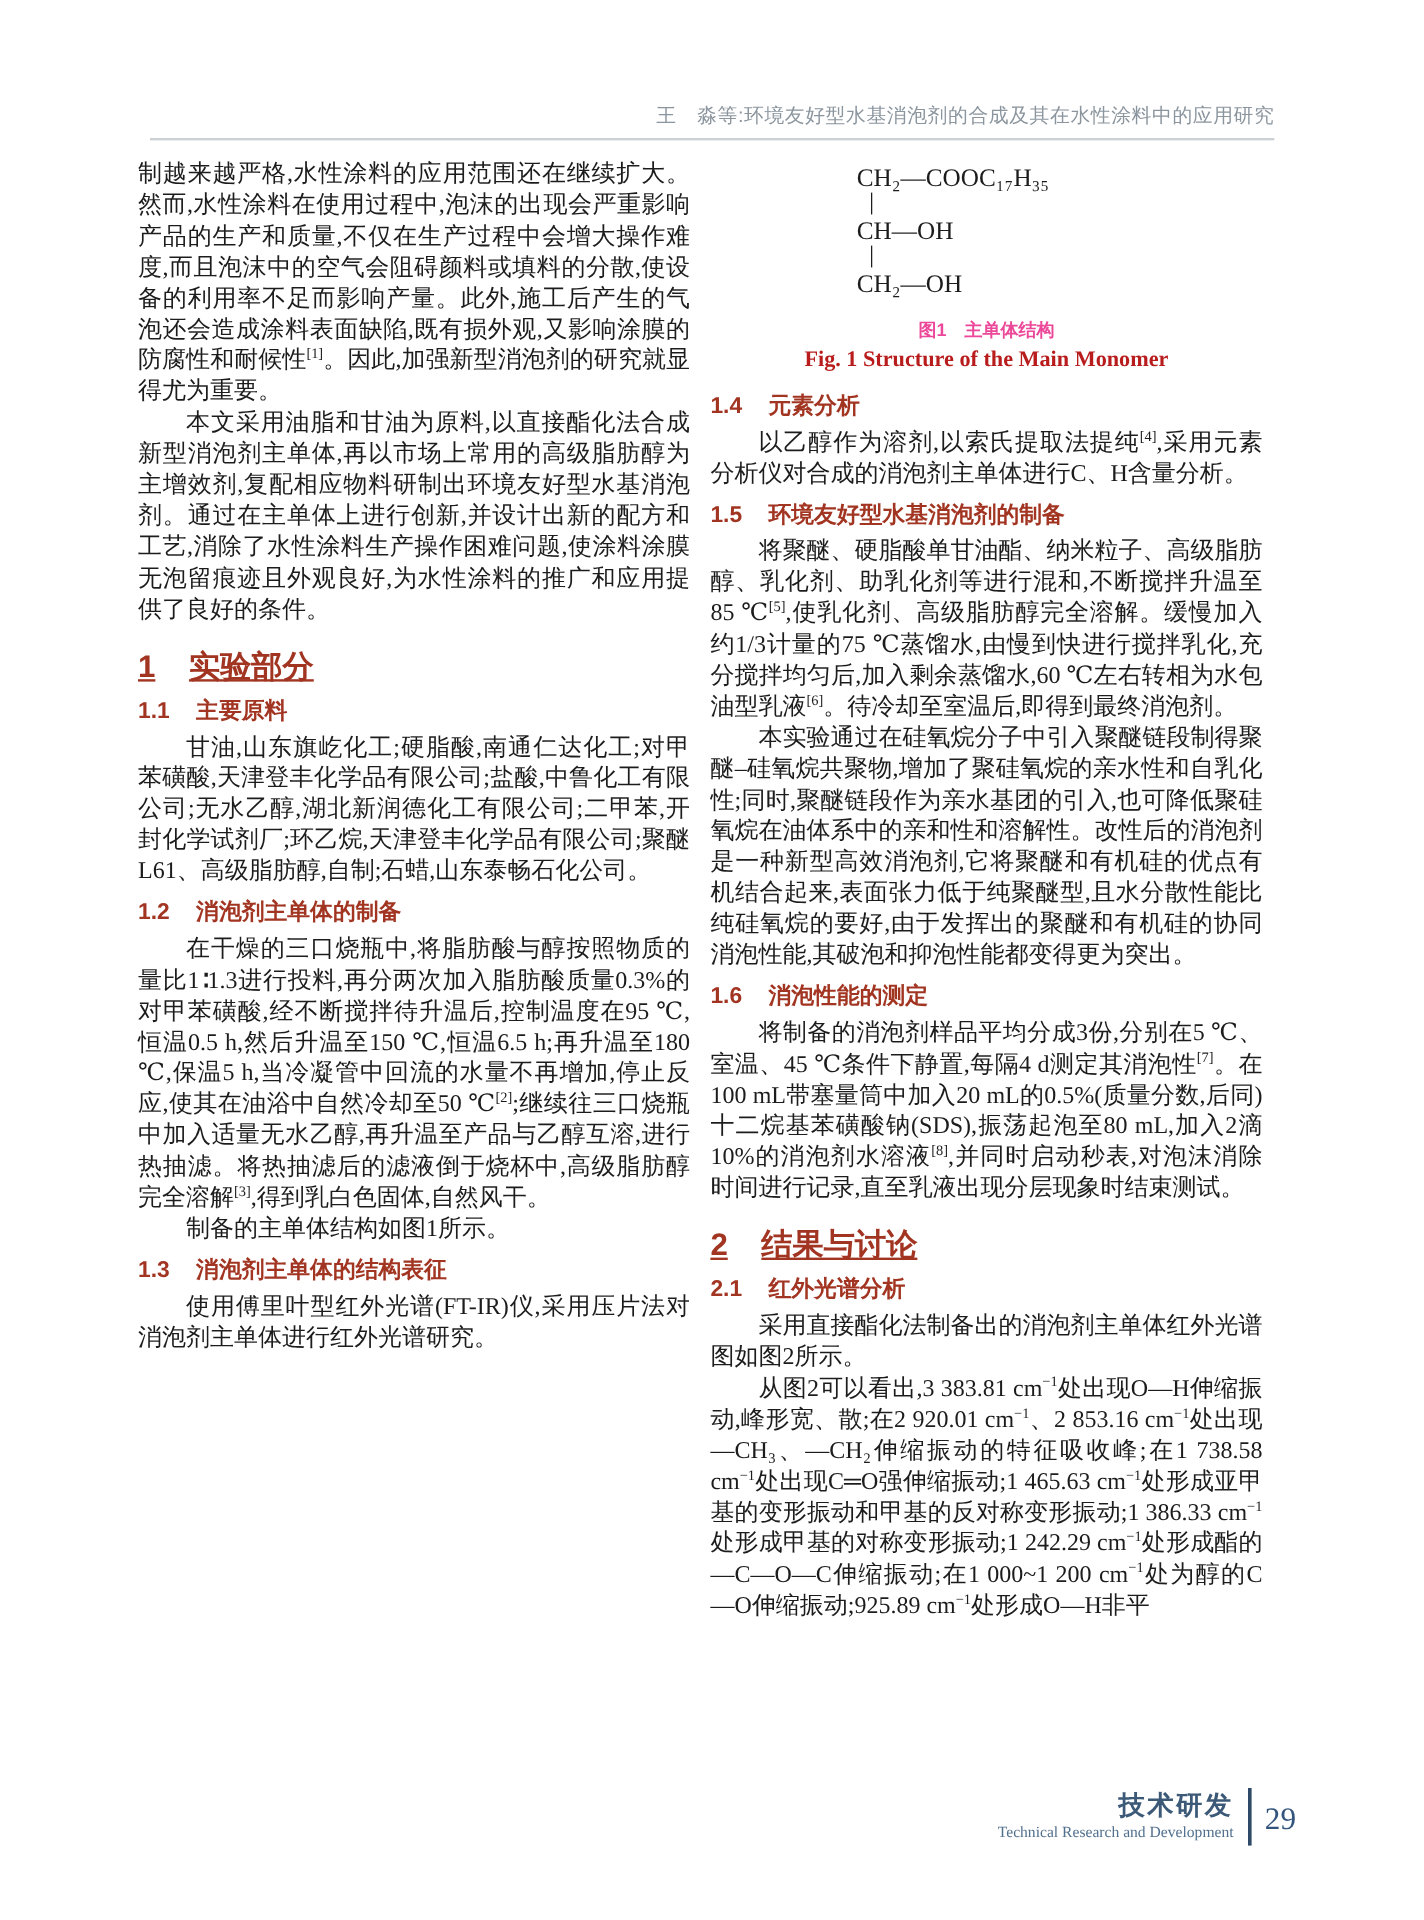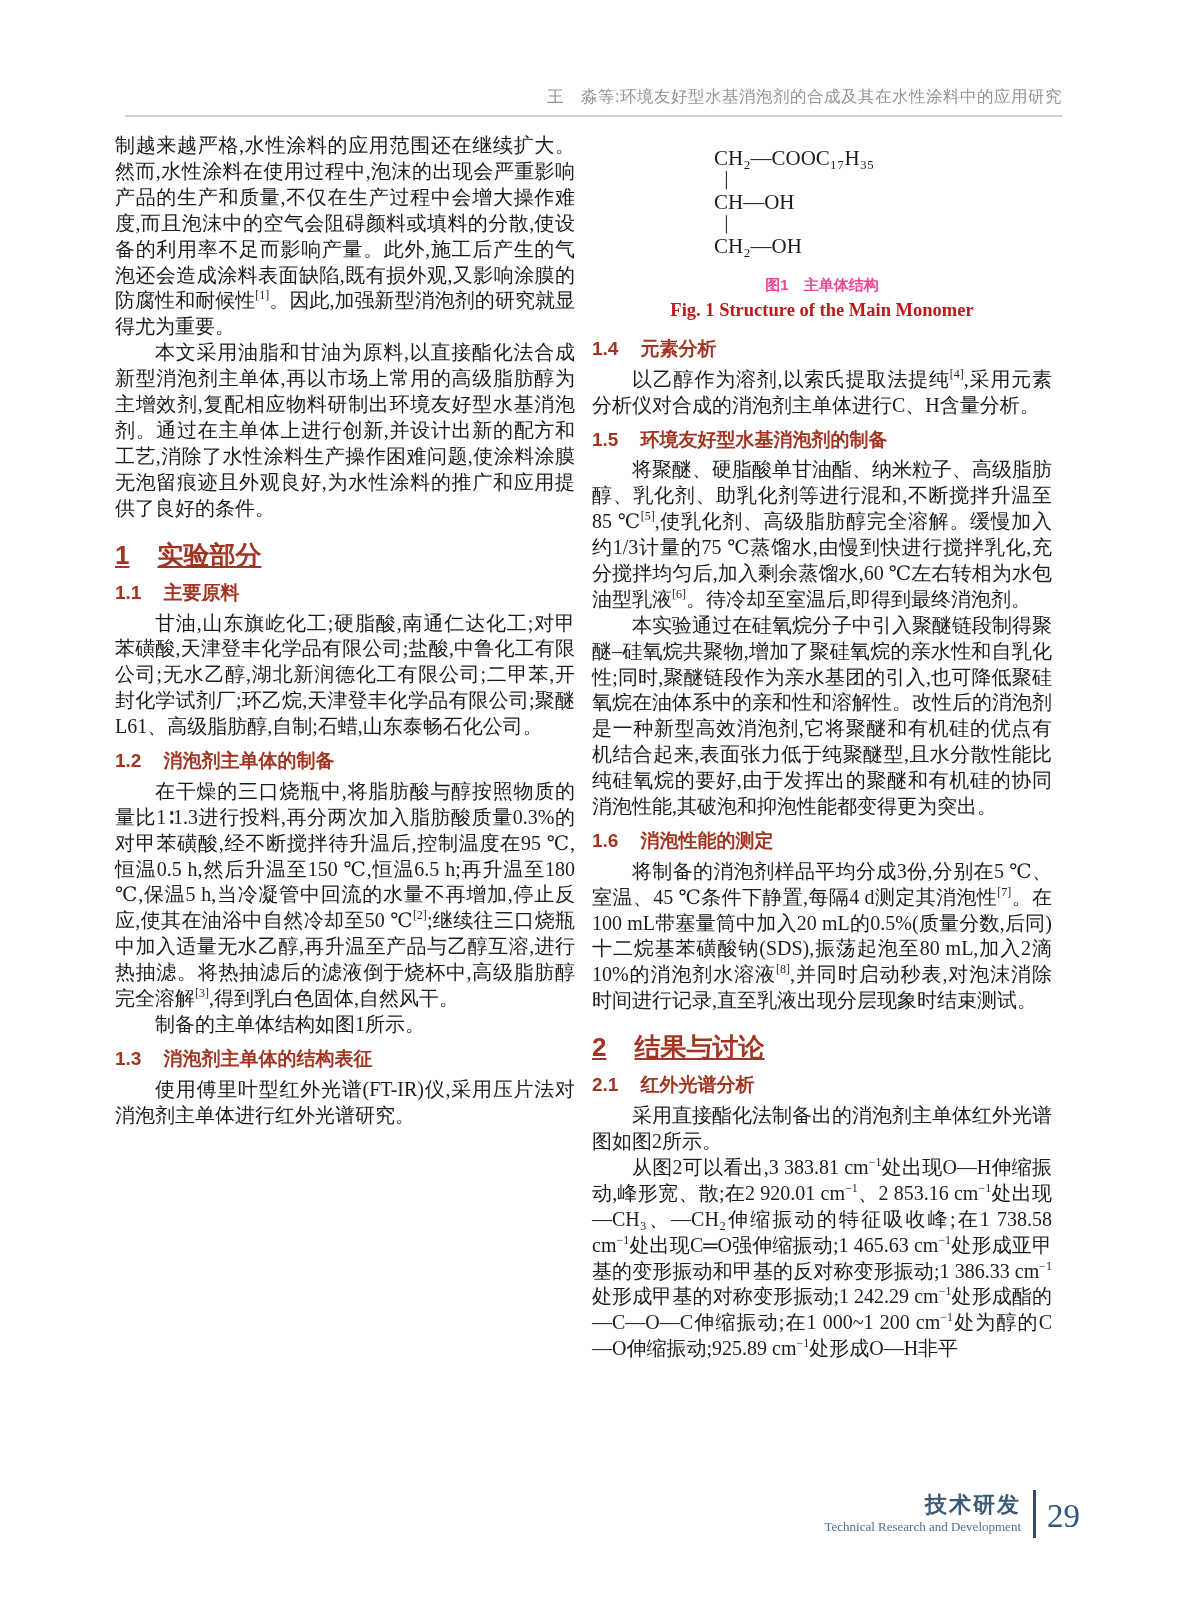--- a/index.html
+++ b/index.html
@@ -64,7 +64,7 @@
   }
   h2.subsec .num{margin-right:22px;}
   
-  figure.fig1{margin:12px 0 16px;padding:0;}
+  figure.fig1{margin:2px 0 16px;padding:0;}
   .formula{padding-left:122px;font-size:21px;color:var(--ink);}
   .f-line{line-height:27px;white-space:pre;}
   .f-bar{line-height:17px;font-size:15px;padding-left:7px;color:var(--ink);}

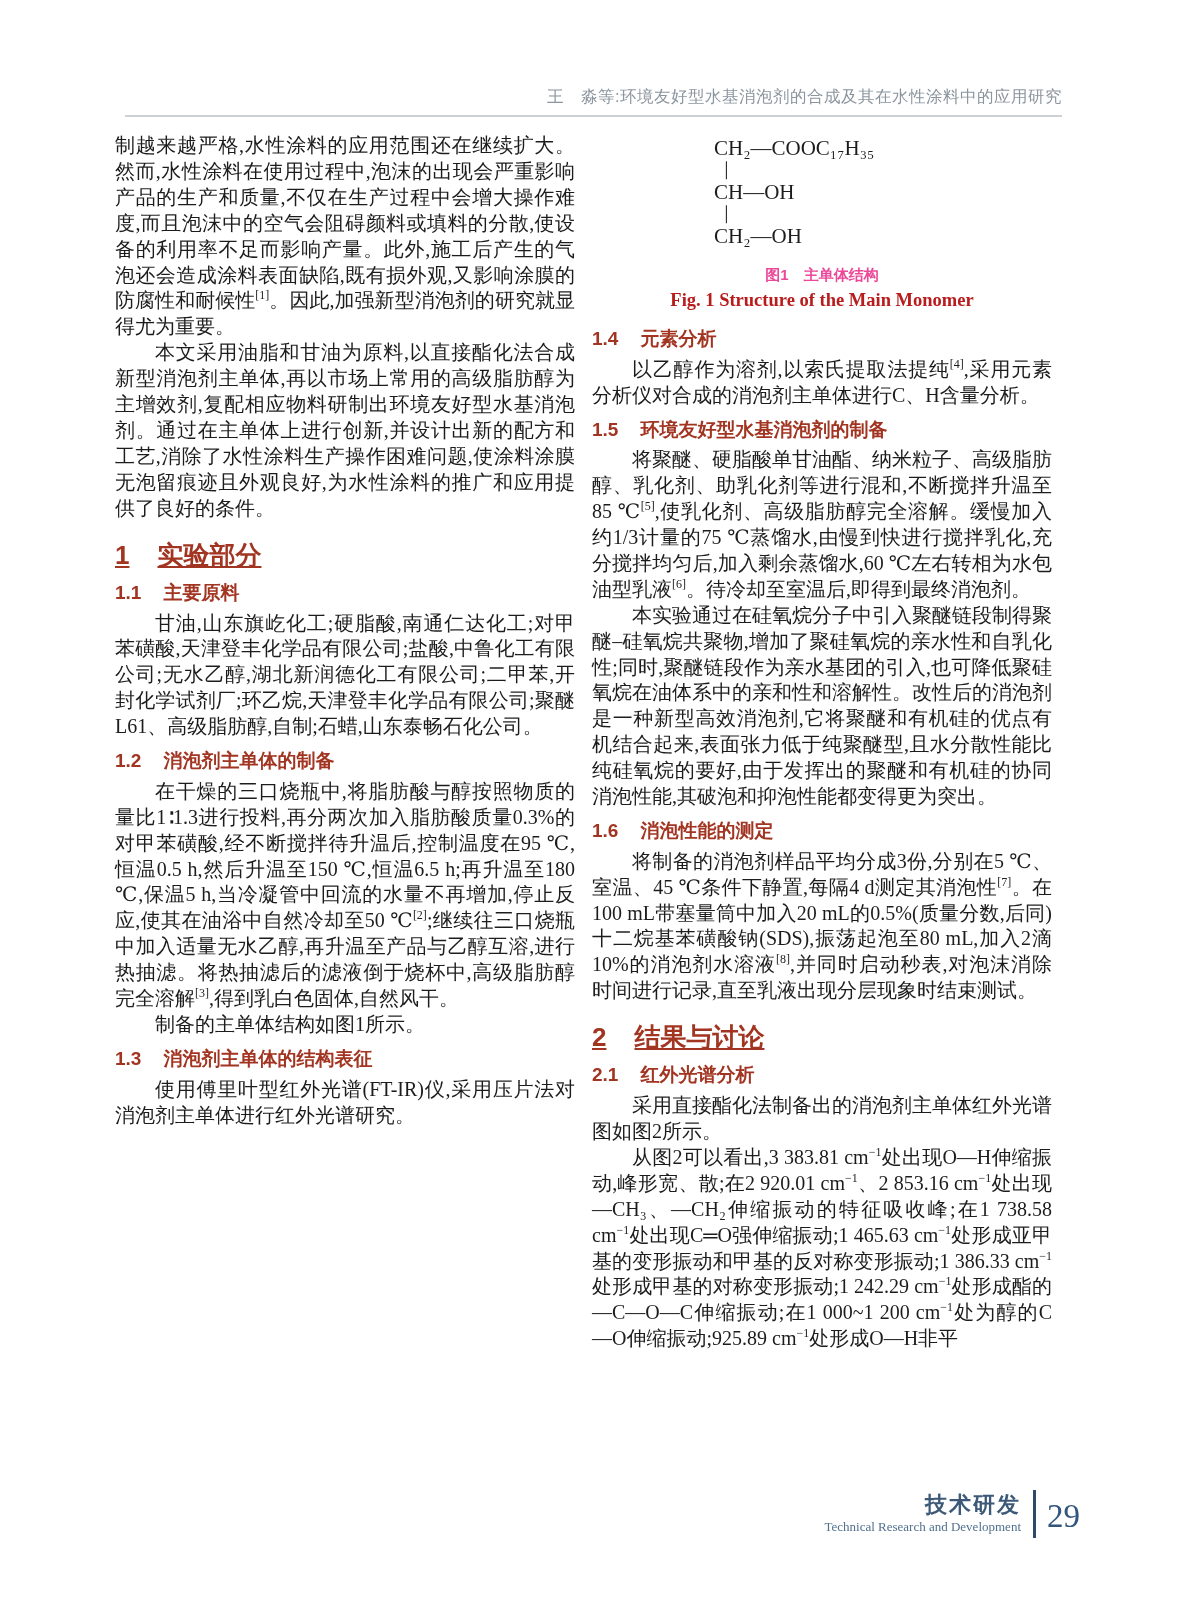--- a/index.html
+++ b/index.html
@@ -96,7 +96,7 @@
     margin:0 11px 0 12px;flex:none;
   }
   .footer-page{
-    font-size:33px;color:var(--footer-blue);line-height:1;
+    font-size:26px;color:var(--footer-blue);line-height:1;
     padding-top:4px;
   }
 </style>

